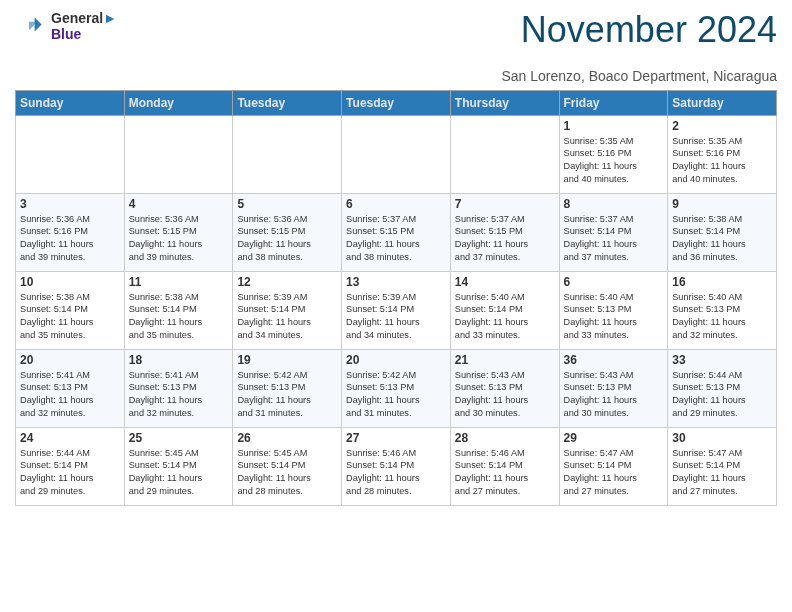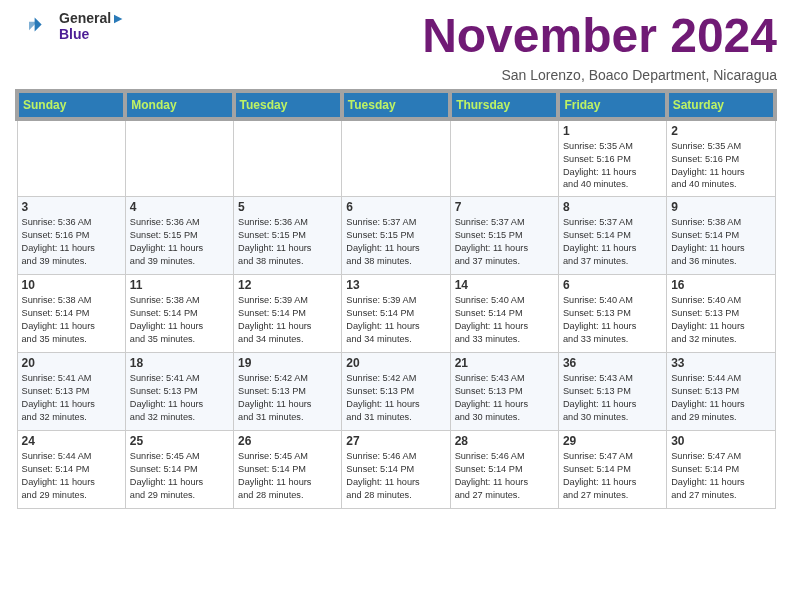--- a/index.html
+++ b/index.html
@@ -22,7 +22,7 @@
     .logo-area {
       display: flex;
       align-items: center;
-      gap: 16px;
+      gap: 8px;
     }
     .logo-icon {
       width: 28px;

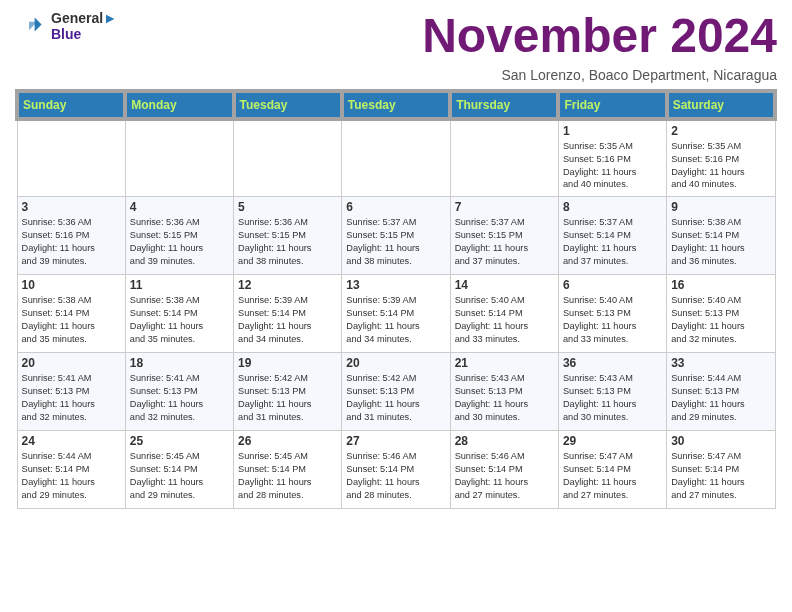--- a/index.html
+++ b/index.html
@@ -32,9 +32,9 @@
       text-align: right;
     }
     .month-title {
-      font-size: 48px;
-      font-weight: bold;
-      color: #701a75;
+      font-size: 36px;
+      font-weight: normal;
+      color: #0c4a6e;
       line-height: 1.1;
     }
     .location-title {

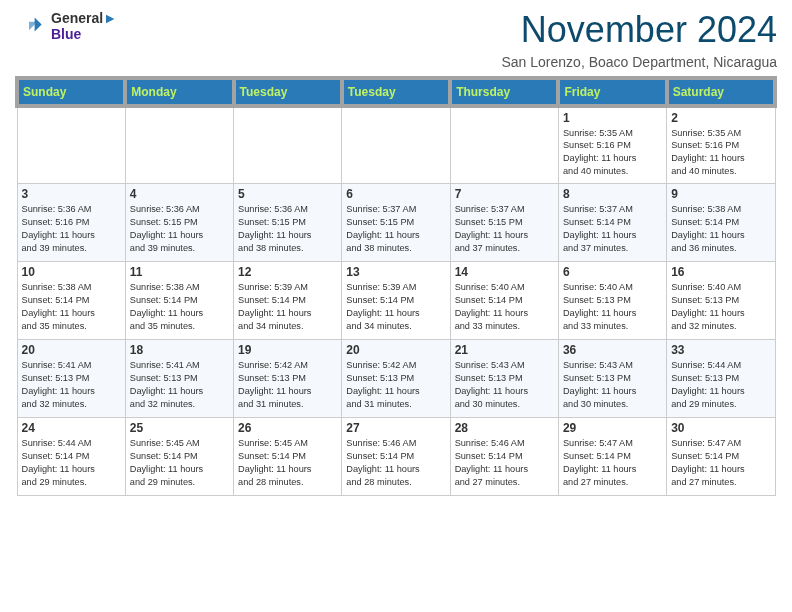--- a/index.html
+++ b/index.html
@@ -40,7 +40,7 @@
     .location-title {
       font-size: 14px;
       color: #555;
-      margin-top: 4px;
+      margin-top: 18px;
     }
     .calendar-table {
       width: 100%;

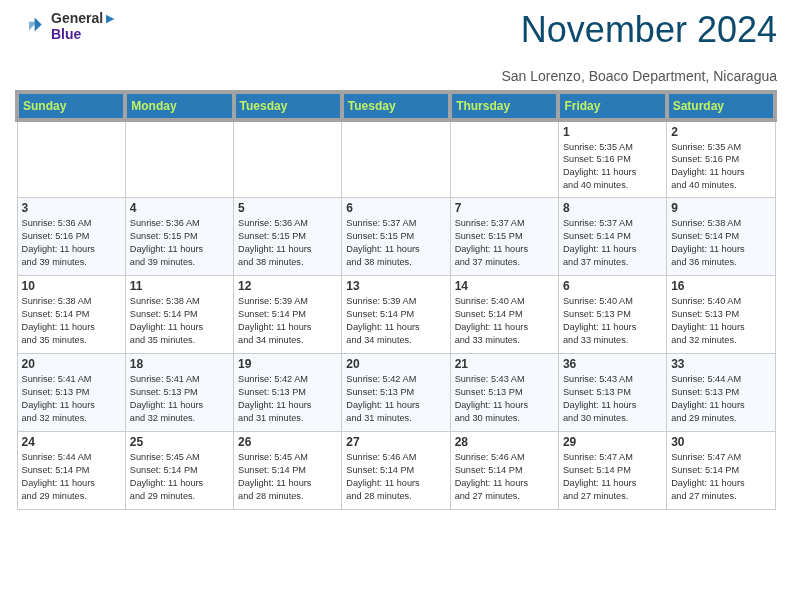--- a/index.html
+++ b/index.html
@@ -49,12 +49,12 @@
     }
     .calendar-table thead th {
       background-color: #2a7ab8;
-      color: #bef264;
+      color: #e5e5e5;
       font-size: 12px;
       font-weight: bold;
       padding: 5px 4px;
       text-align: left;
-      border: 4px solid #a3a3a3;
+      border: 1px solid #a3a3a3;
     }
     .calendar-table tbody td {
       vertical-align: top;

